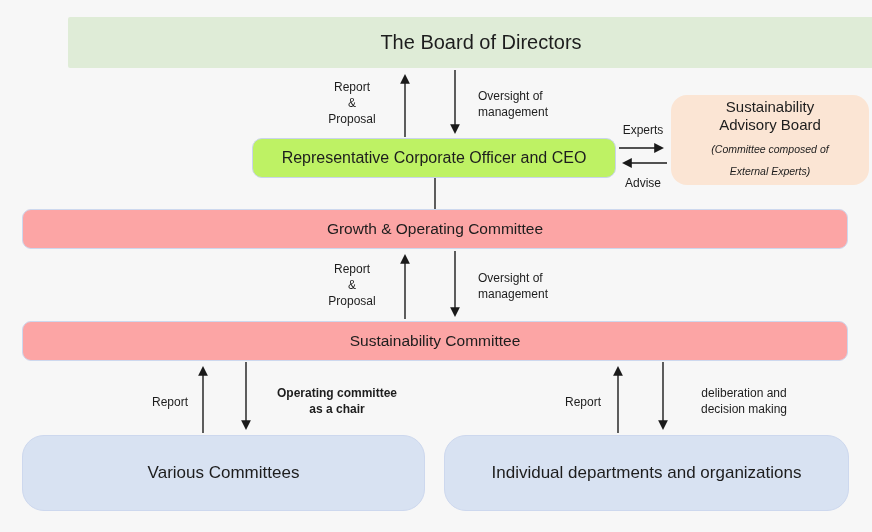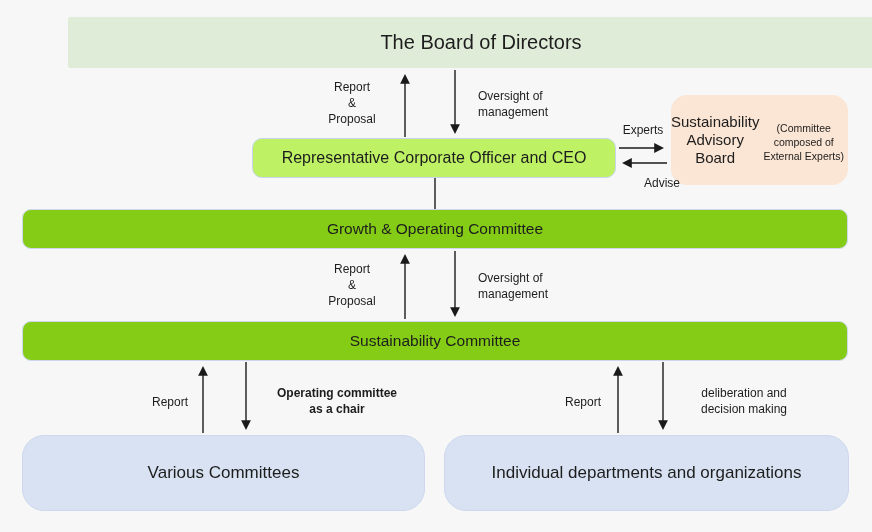--- a/index.html
+++ b/index.html
@@ -35,10 +35,10 @@
     font-size: 16px;
   }
   .advisory-box {
-    left: 671px; top: 95px; width: 177px; height: 90px;
+    left: 671px; top: 95px; width: 198px; height: 90px;
     background: #fbe5d4;
     border-radius: 16px;
-    flex-direction: row;
+    flex-direction: column;
   }
   .advisory-title { font-size: 15px; line-height: 18px; white-space: pre-line; }
   .advisory-subtitle { font-size: 10.5px; line-height: 14px; white-space: pre-line; margin-top: 4px; }

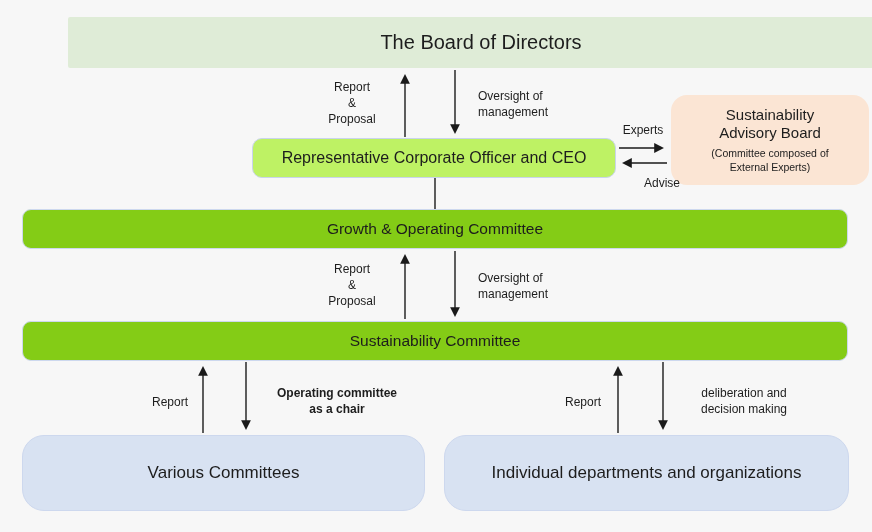--- a/index.html
+++ b/index.html
@@ -41,7 +41,7 @@
     flex-direction: column;
   }
   .advisory-title { font-size: 15px; line-height: 18px; white-space: pre-line; }
-  .advisory-subtitle { font-size: 10.5px; line-height: 14px; white-space: pre-line; margin-top: 4px; }
+  .advisory-subtitle { font-size: 10.5px; line-height: 22px; white-space: pre-line; margin-top: 4px; font-style: italic; }
   .bar {
     left: 22px; width: 826px; height: 40px;
     background: #84cc16;

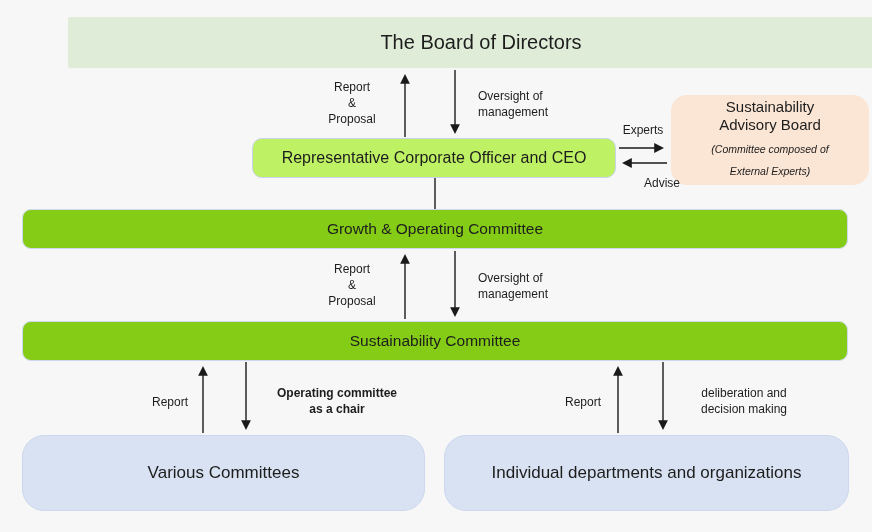--- a/index.html
+++ b/index.html
@@ -130,7 +130,7 @@
   <div class="lbl" style="left:478px; top:88px;">Oversight of
 management</div>
   <div class="lbl centered" style="left:643px; top:122px;">Experts</div>
-  <div class="lbl centered" style="left:643px; top:175px;margin-left:19px;">Advise</div>
+  <div class="lbl centered" style="left:643px; top:175px;">Advise</div>
   <div class="lbl centered" style="left:352px; top:261px;">Report
 &amp;
 Proposal</div>

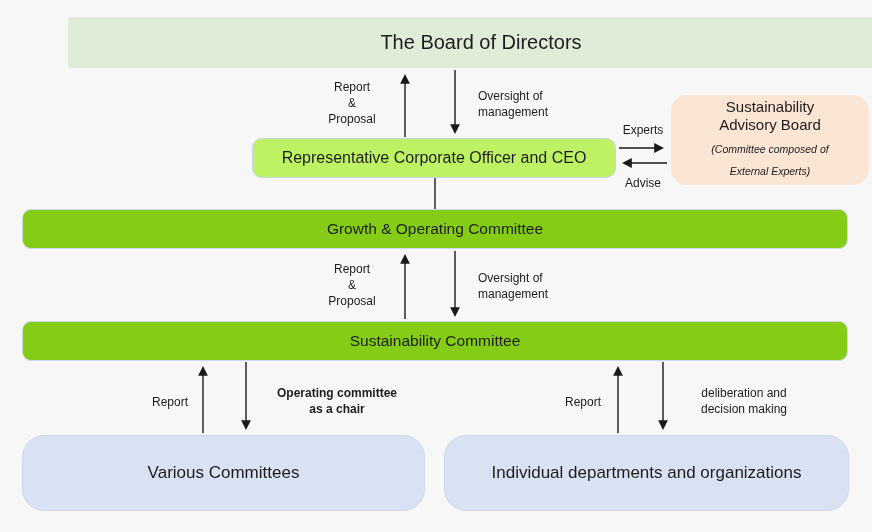--- a/index.html
+++ b/index.html
@@ -44,7 +44,7 @@
   .advisory-subtitle { font-size: 10.5px; line-height: 22px; white-space: pre-line; margin-top: 4px; font-style: italic; }
   .bar {
     left: 22px; width: 826px; height: 40px;
-    background: #84cc16;
+    background: #fca5a5;
     border: 1px solid #cdd8ee;
     border-radius: 9px;
     font-size: 15.5px;

